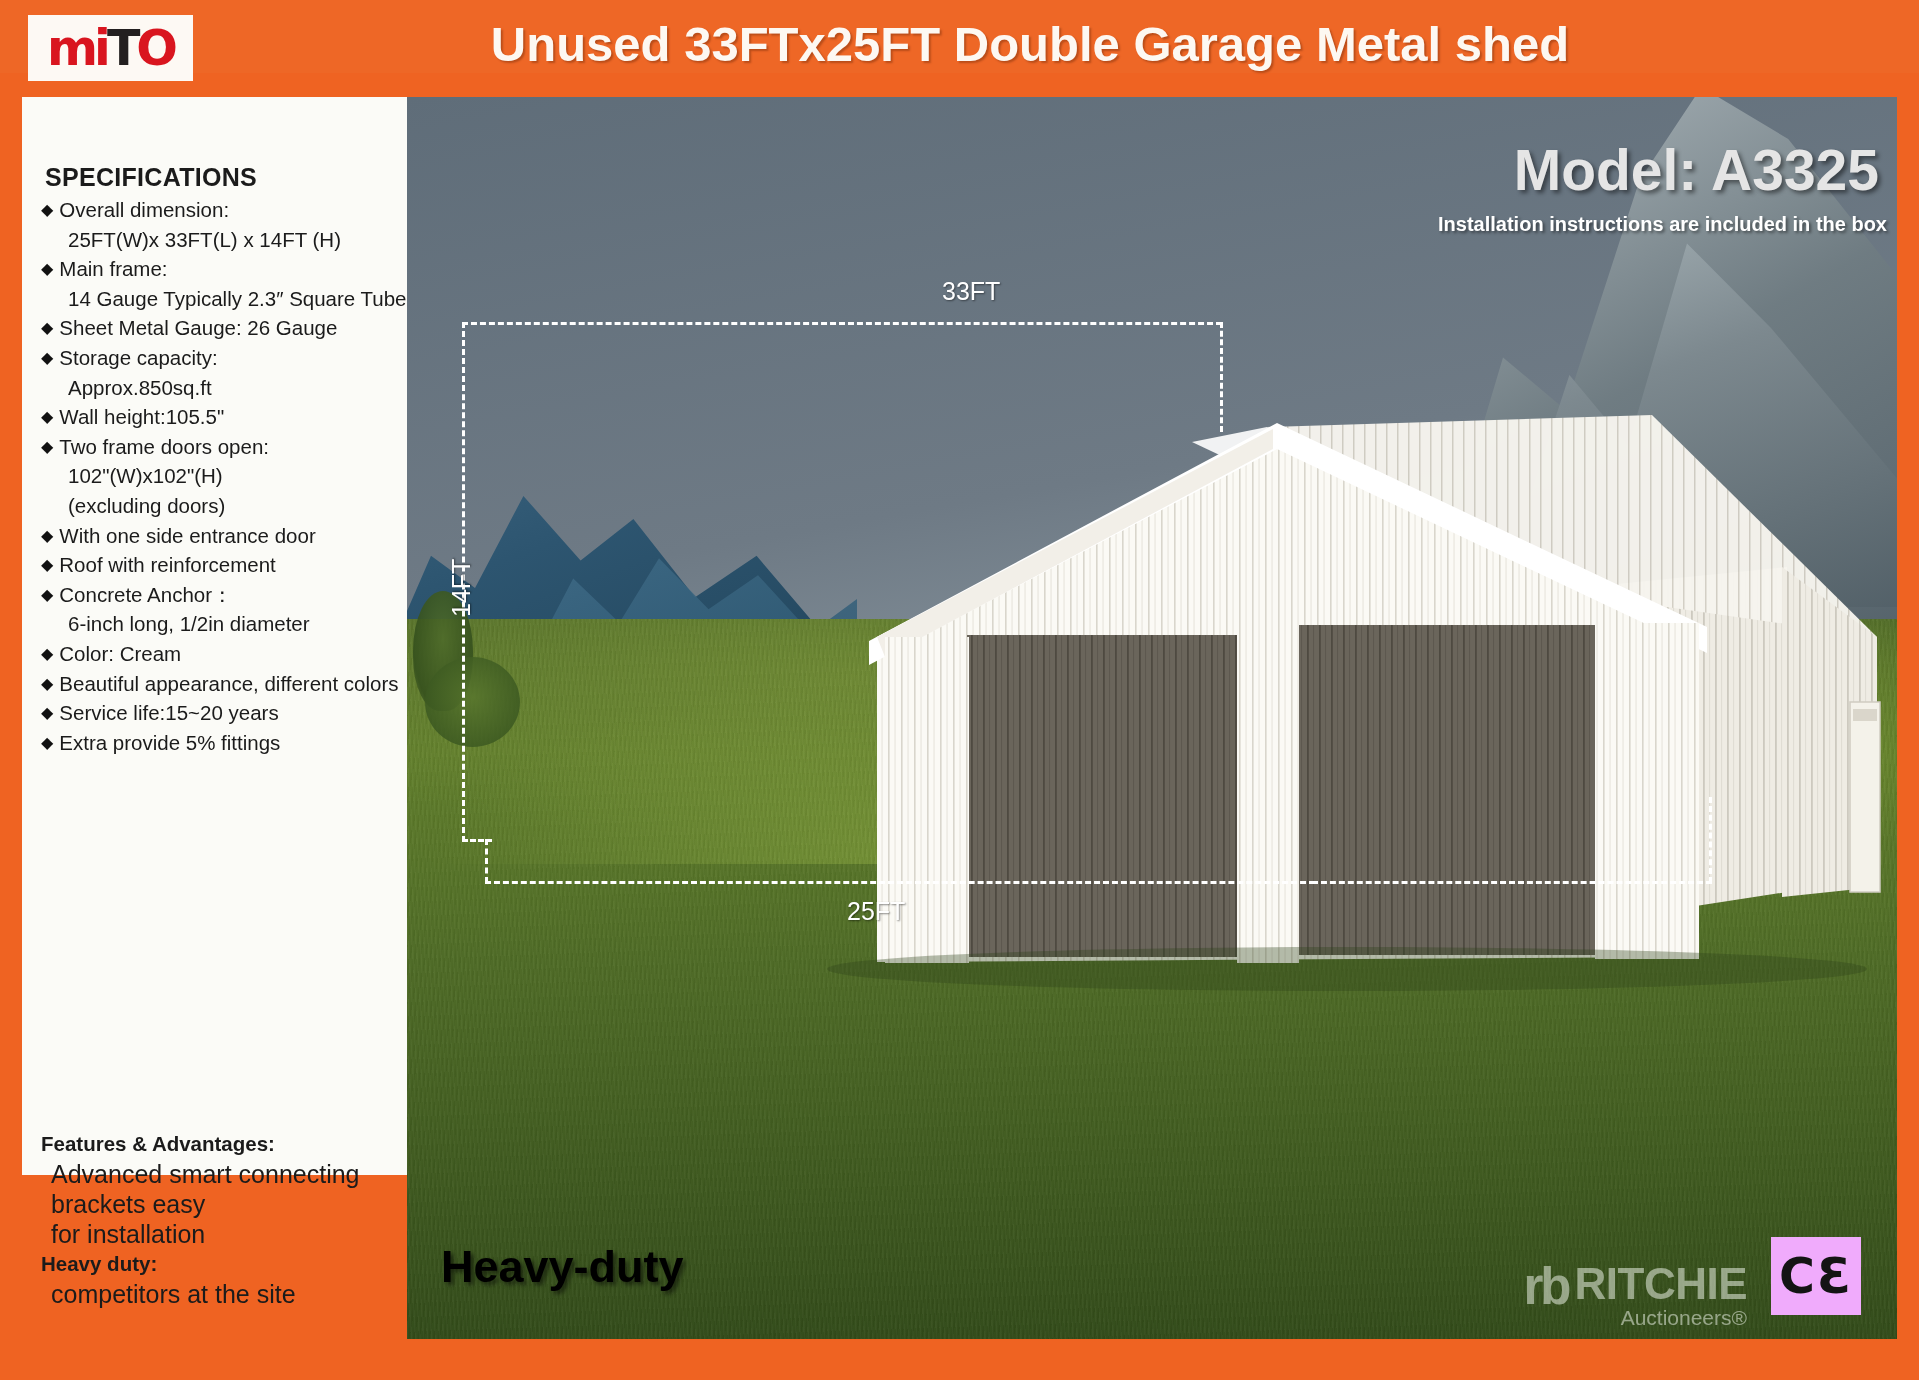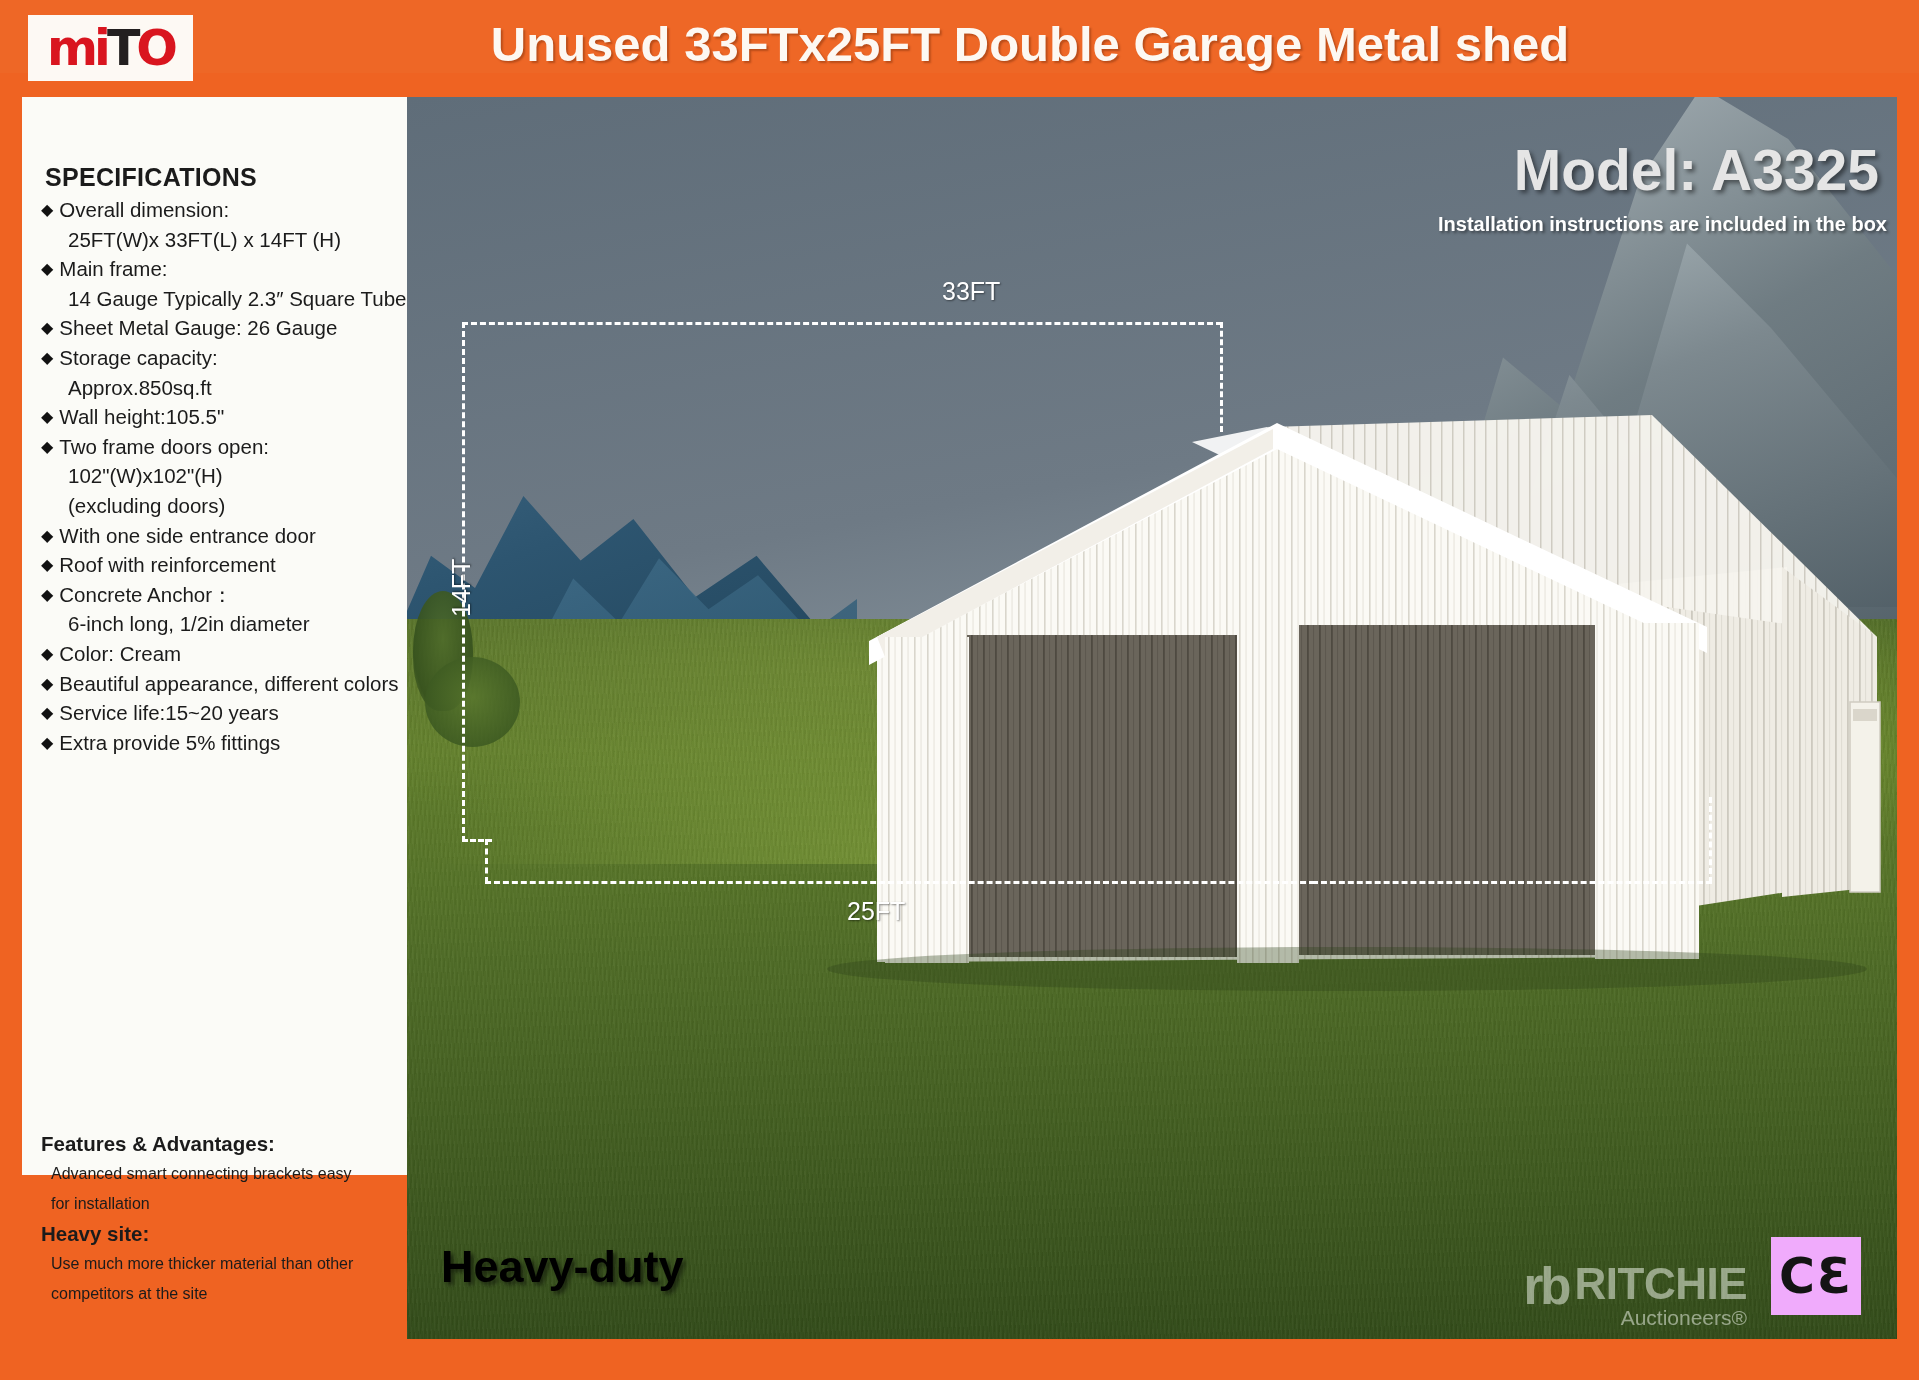--- a/index.html
+++ b/index.html
@@ -128,7 +128,7 @@
     line-height: 30px;
   }
   .feat-line {
-    font-size: 16px;
+    font-size: 25px;
     color: #1b1b1b;
     line-height: 30px;
     padding-left: 10px;

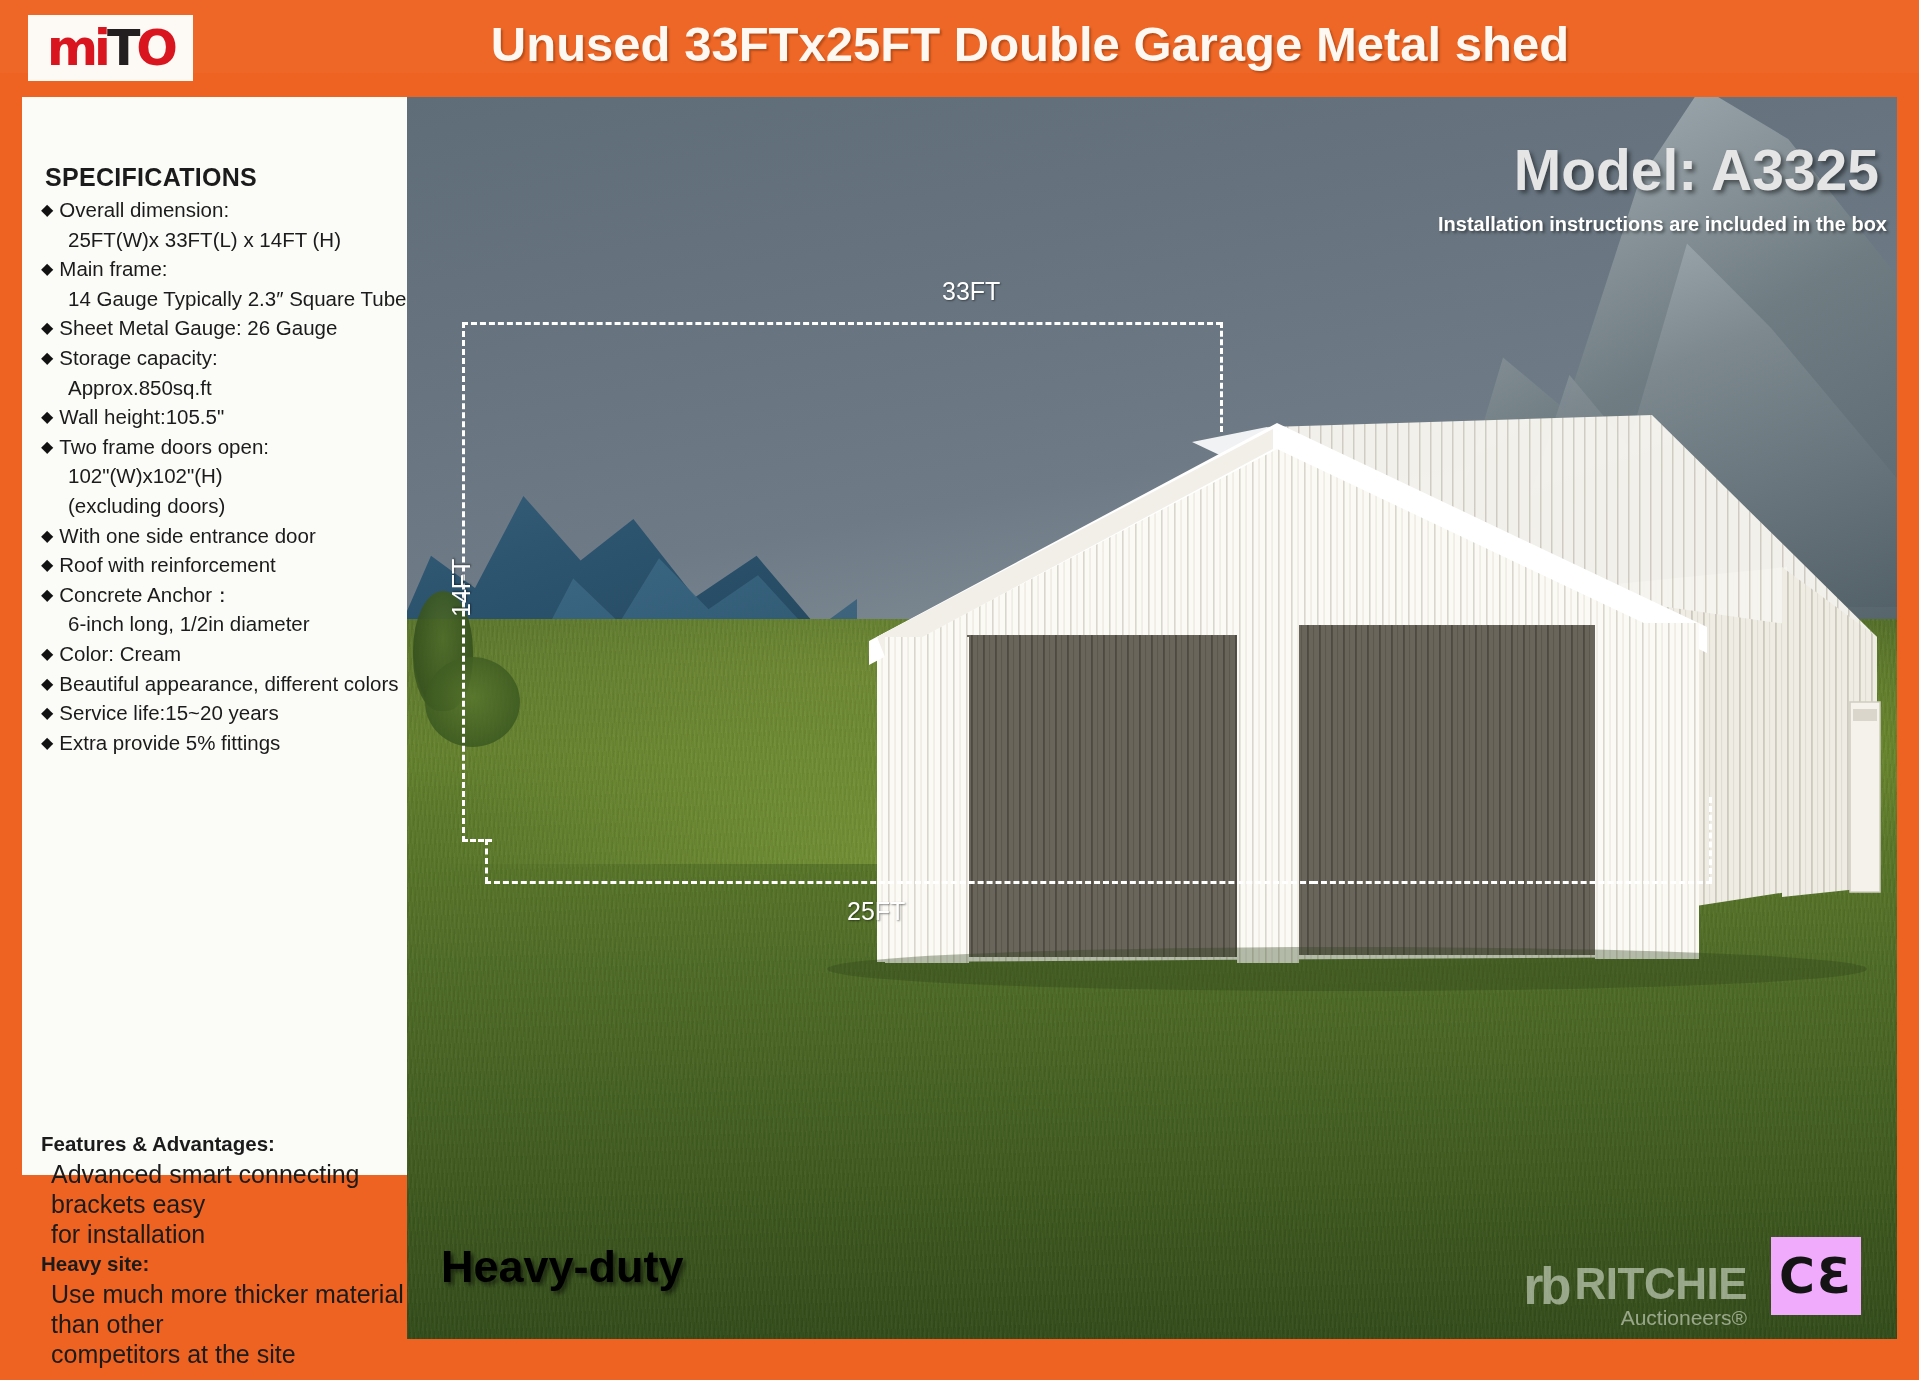--- a/index.html
+++ b/index.html
@@ -427,7 +427,7 @@
       <div class="feat-head">Features &amp; Advantages:</div>
       <div class="feat-line">Advanced smart connecting brackets easy</div>
       <div class="feat-line">for installation</div>
-      <div class="feat-head">Heavy site:</div>
+      <div class="feat-head">Heavy duty:</div>
       <div class="feat-line">Use much more thicker material than other</div>
       <div class="feat-line">competitors at the site</div>
     </div>

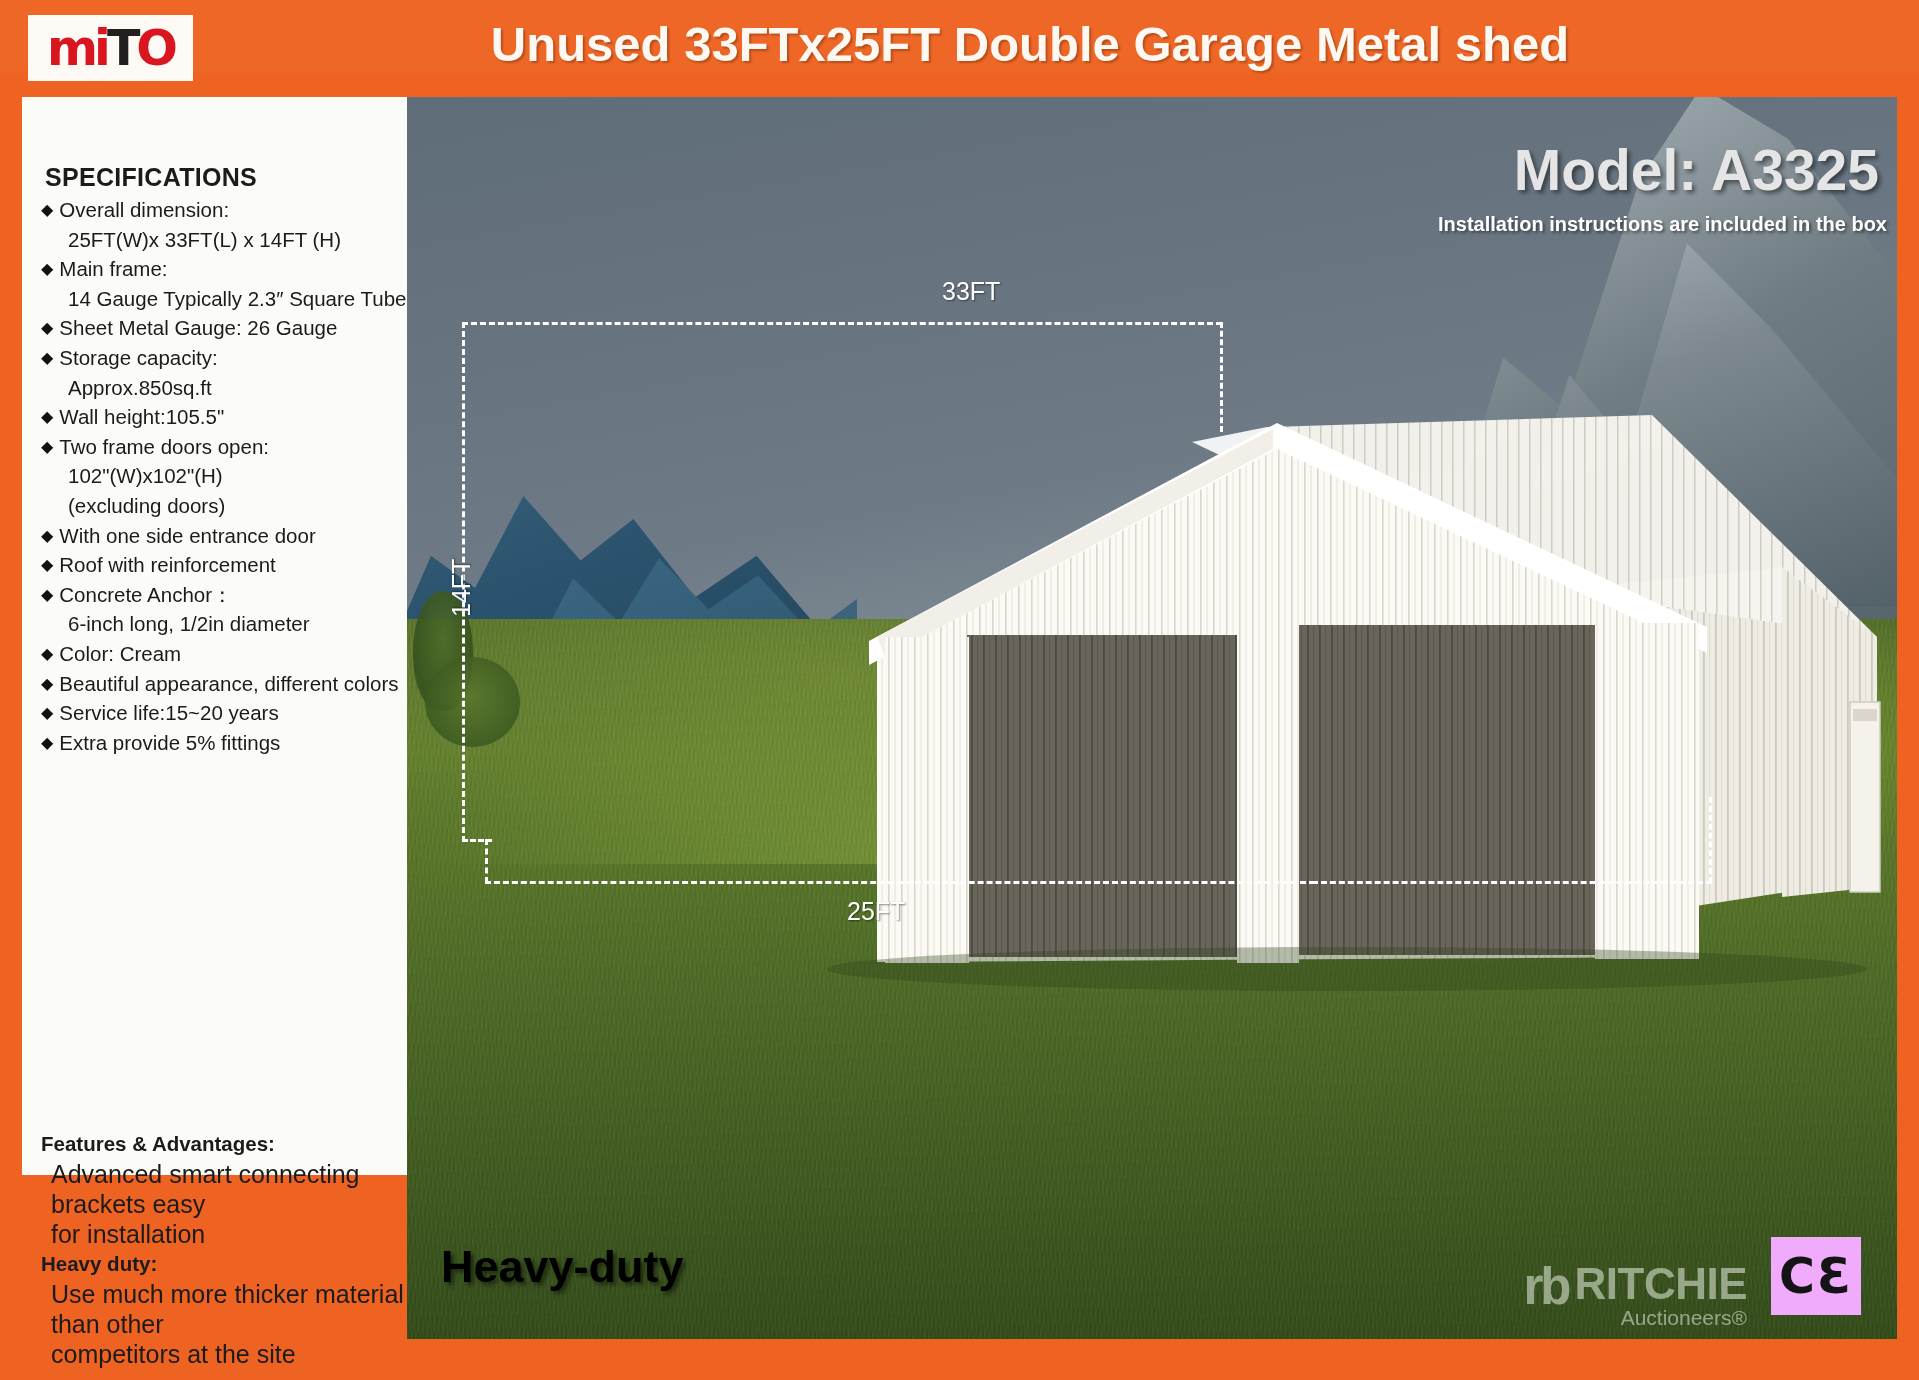--- a/index.html
+++ b/index.html
@@ -428,7 +428,6 @@
       <div class="feat-line">Advanced smart connecting brackets easy</div>
       <div class="feat-line">for installation</div>
       <div class="feat-head">Heavy duty:</div>
-      <div class="feat-line">Use much more thicker material than other</div>
       <div class="feat-line">competitors at the site</div>
     </div>
   </div>

